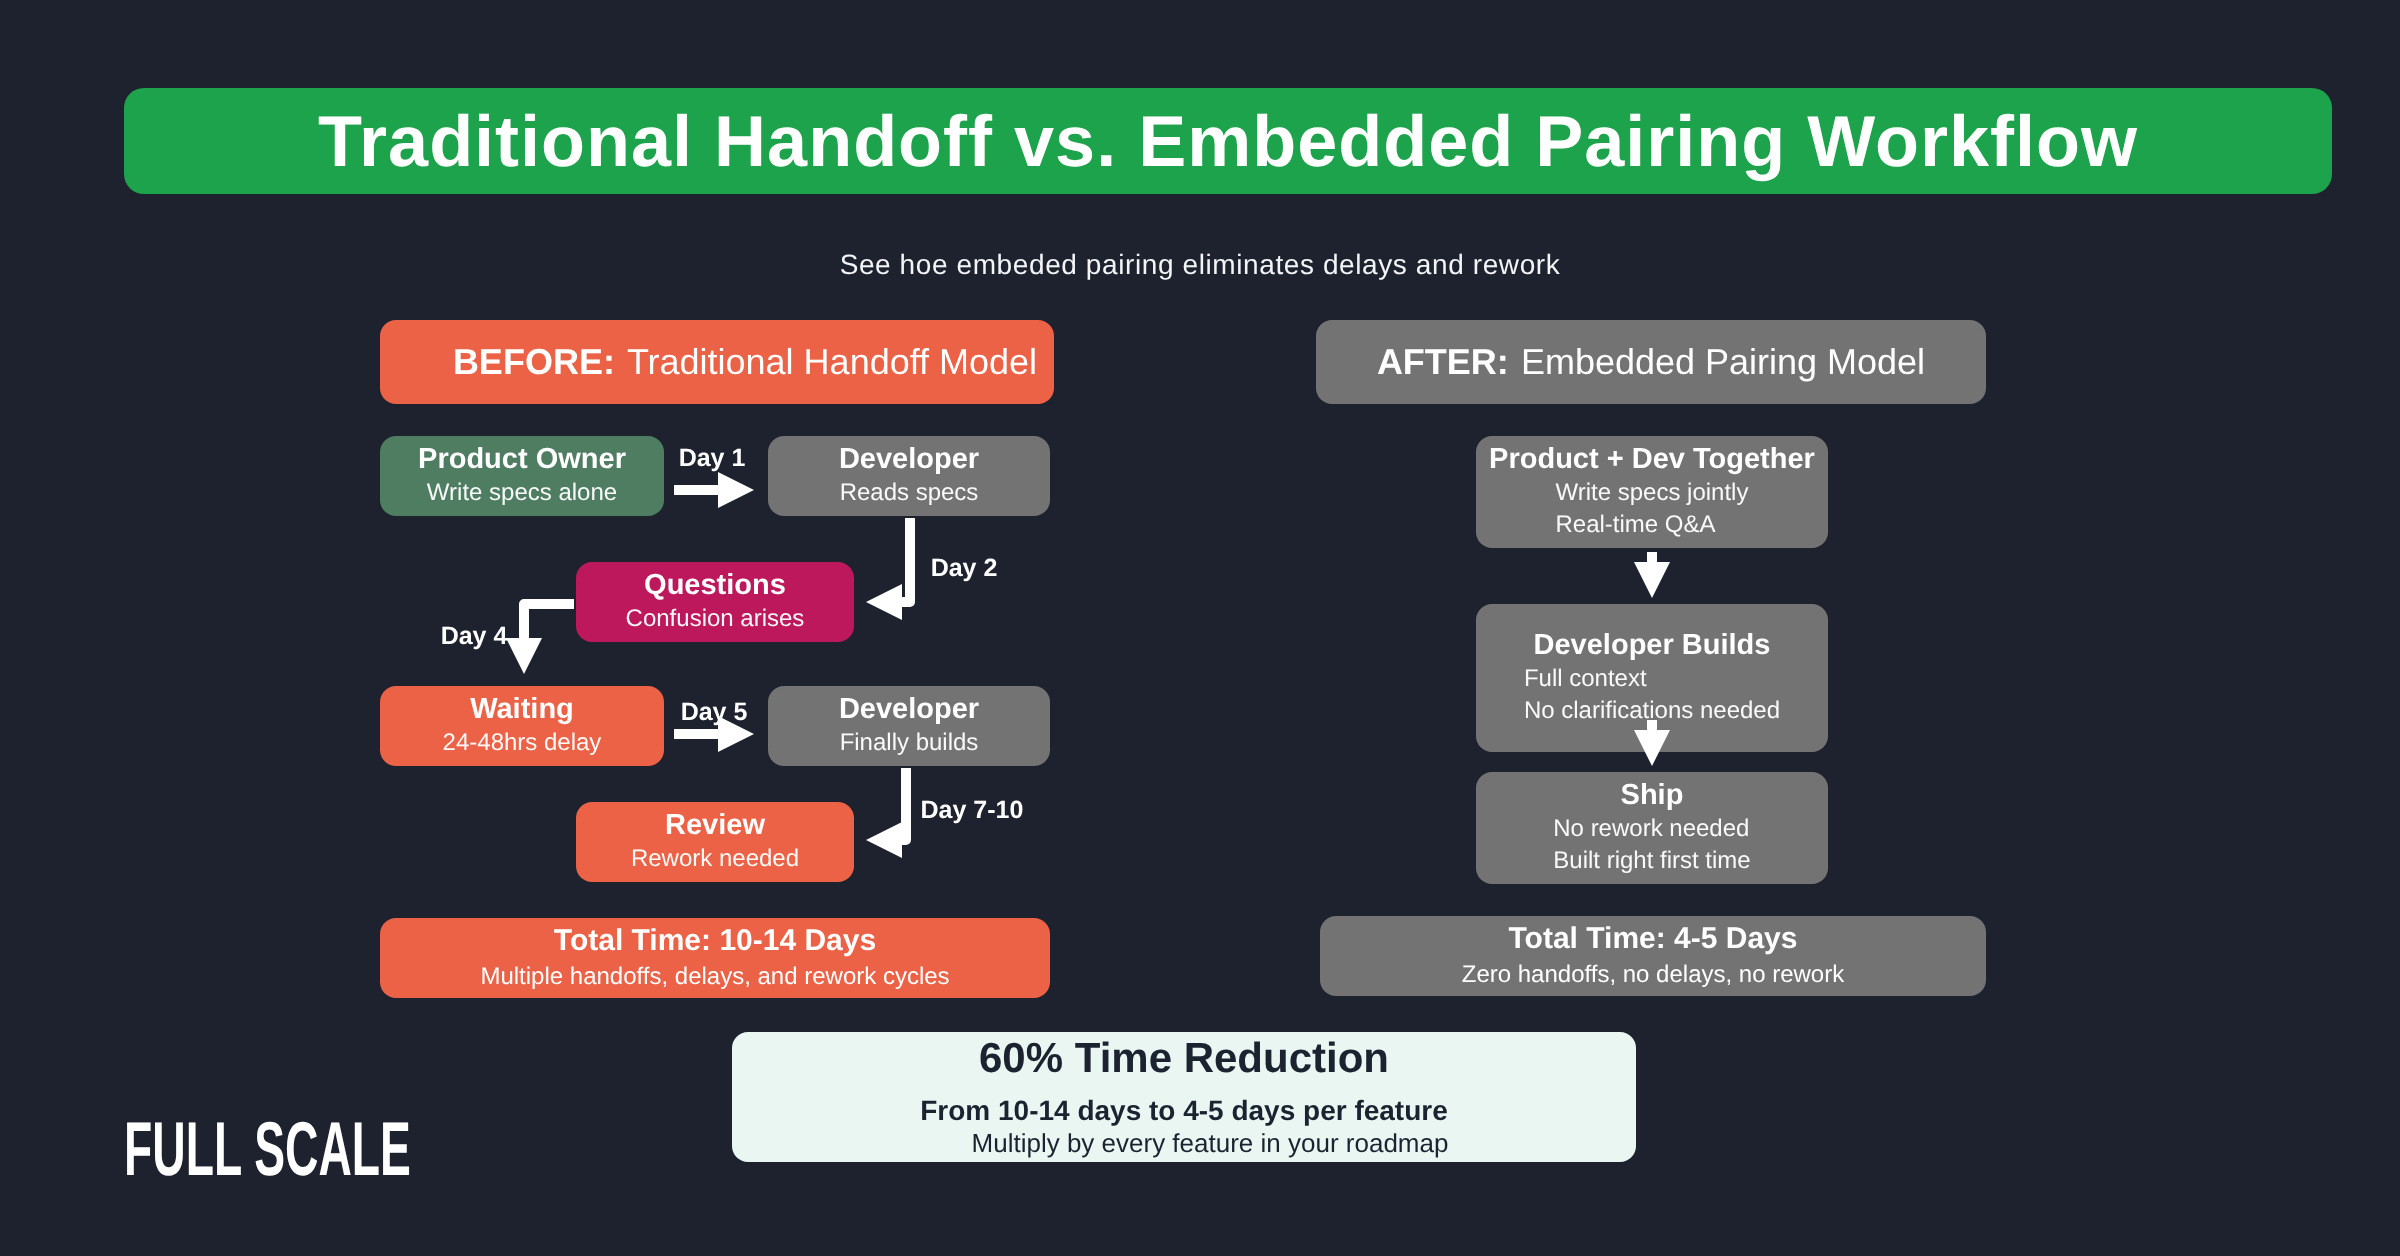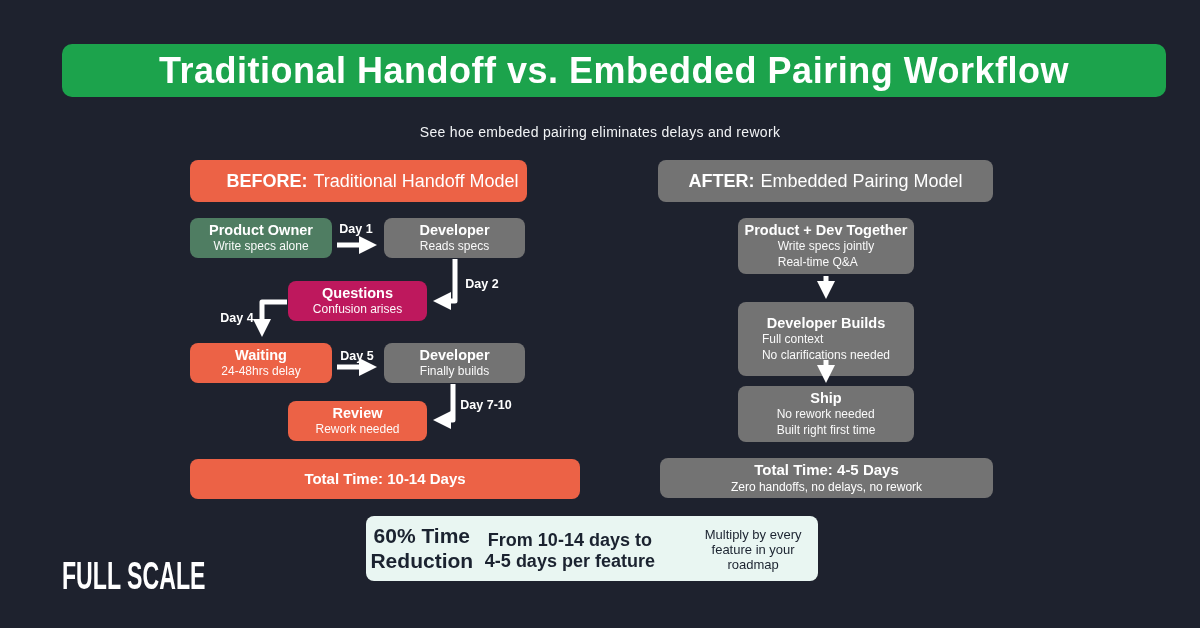--- a/index.html
+++ b/index.html
@@ -130,7 +130,7 @@
   <div class="node-sub">Rework needed</div>
 </div>
 
-<div class="abs total-box bg-orange" style="left:190px; top:459px; width:390px;">
+<div class="abs total-box bg-orange" style="left:190px; top:459px; width:335px;">
   <div class="total-title">Total Time: 10-14 Days</div>
 </div>
 

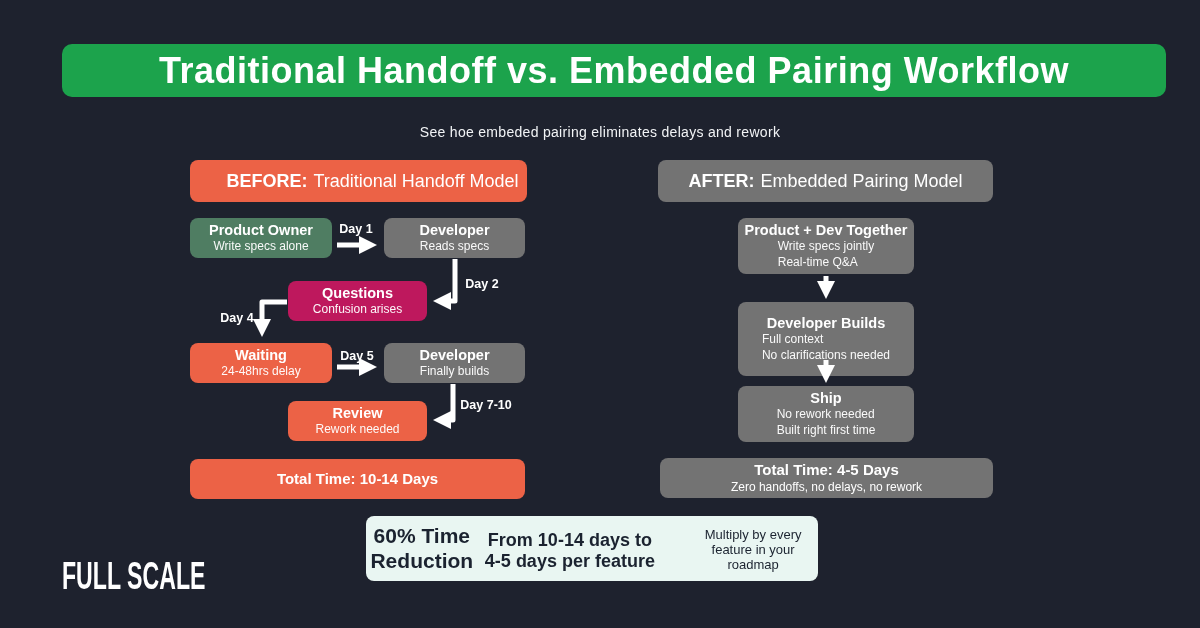--- a/index.html
+++ b/index.html
@@ -132,6 +132,7 @@
 
 <div class="abs total-box bg-orange" style="left:190px; top:459px; width:335px;">
   <div class="total-title">Total Time: 10-14 Days</div>
+  <div class="total-sub">Multiple handoffs, delays, and rework cycles</div>
 </div>
 
 <div class="abs node bg-lightgreen" style="left:738px; top:218px; width:176px; height:56px;">

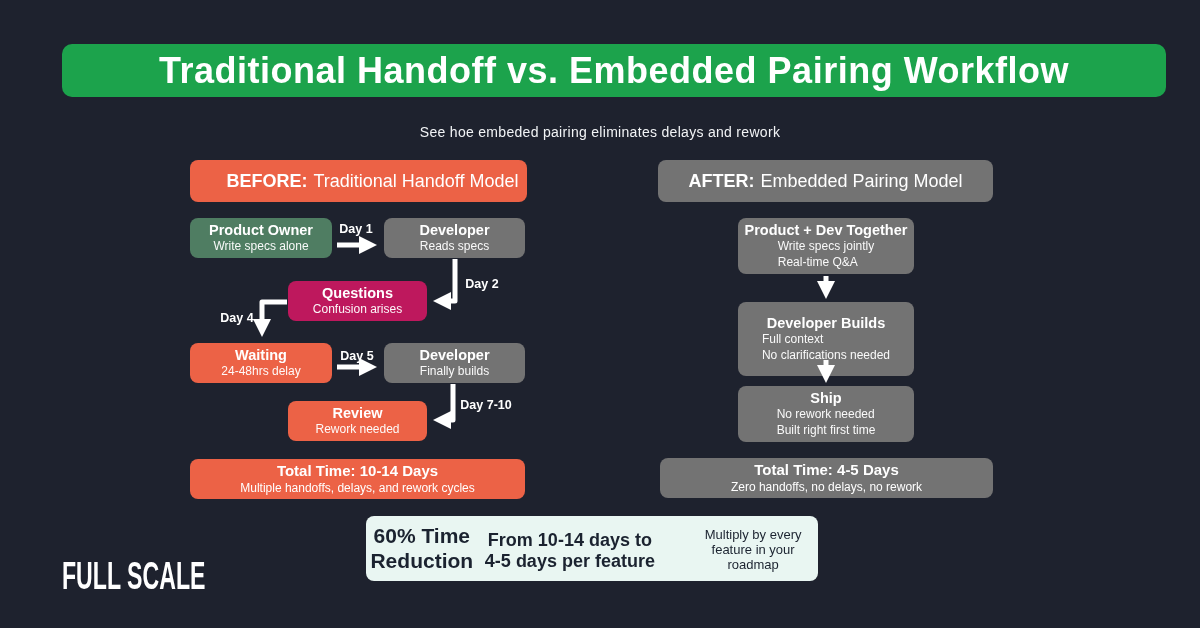--- a/index.html
+++ b/index.html
@@ -66,7 +66,7 @@
   .summary-box {
     left:366px; top:516px; width:452px; height:65px;
     border-radius:8px; color:#1b2330;
-    display:flex; flex-direction:row; align-items:center; justify-content:center;
+    display:flex; flex-direction:column; align-items:center; justify-content:center;
     text-align:center;
   }
   .summary-title { font-size:21px; font-weight:bold; line-height:1.15; }

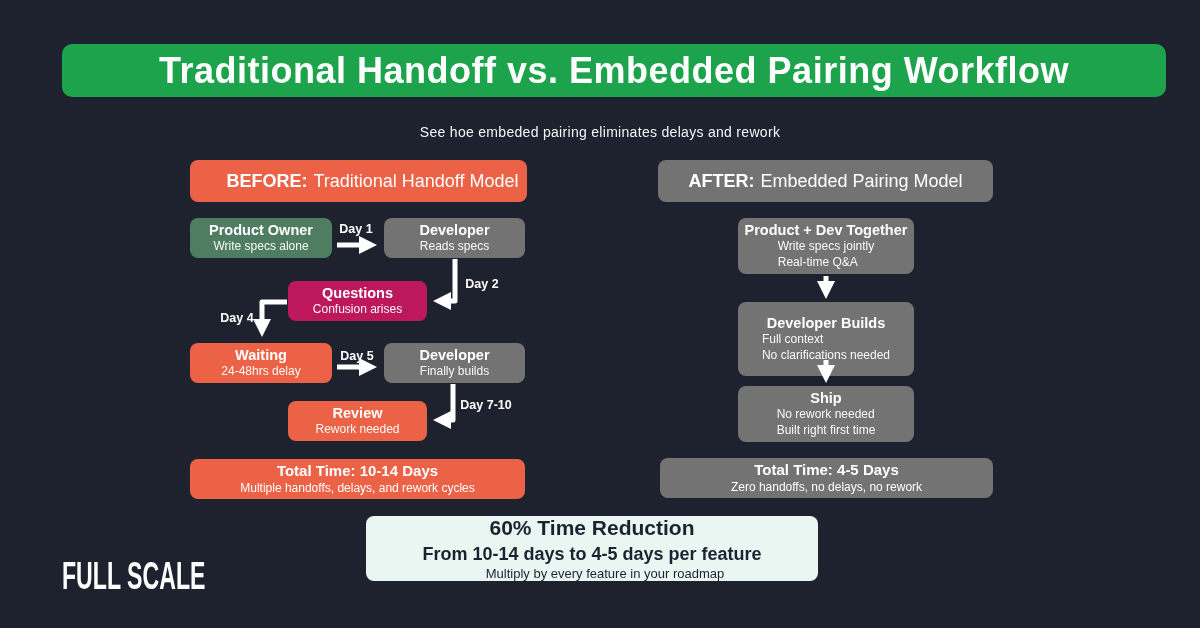--- a/index.html
+++ b/index.html
@@ -70,7 +70,7 @@
     text-align:center;
   }
   .summary-title { font-size:21px; font-weight:bold; line-height:1.15; }
-  .summary-l2    { font-size:18px; font-weight:bold; margin-top:4px; }
+  .summary-l2    { font-size:14px; font-weight:bold; margin-top:4px; }
   .summary-l3    { font-size:13px; margin-top:1px;padding-left:26px; }
 
   .logo {

